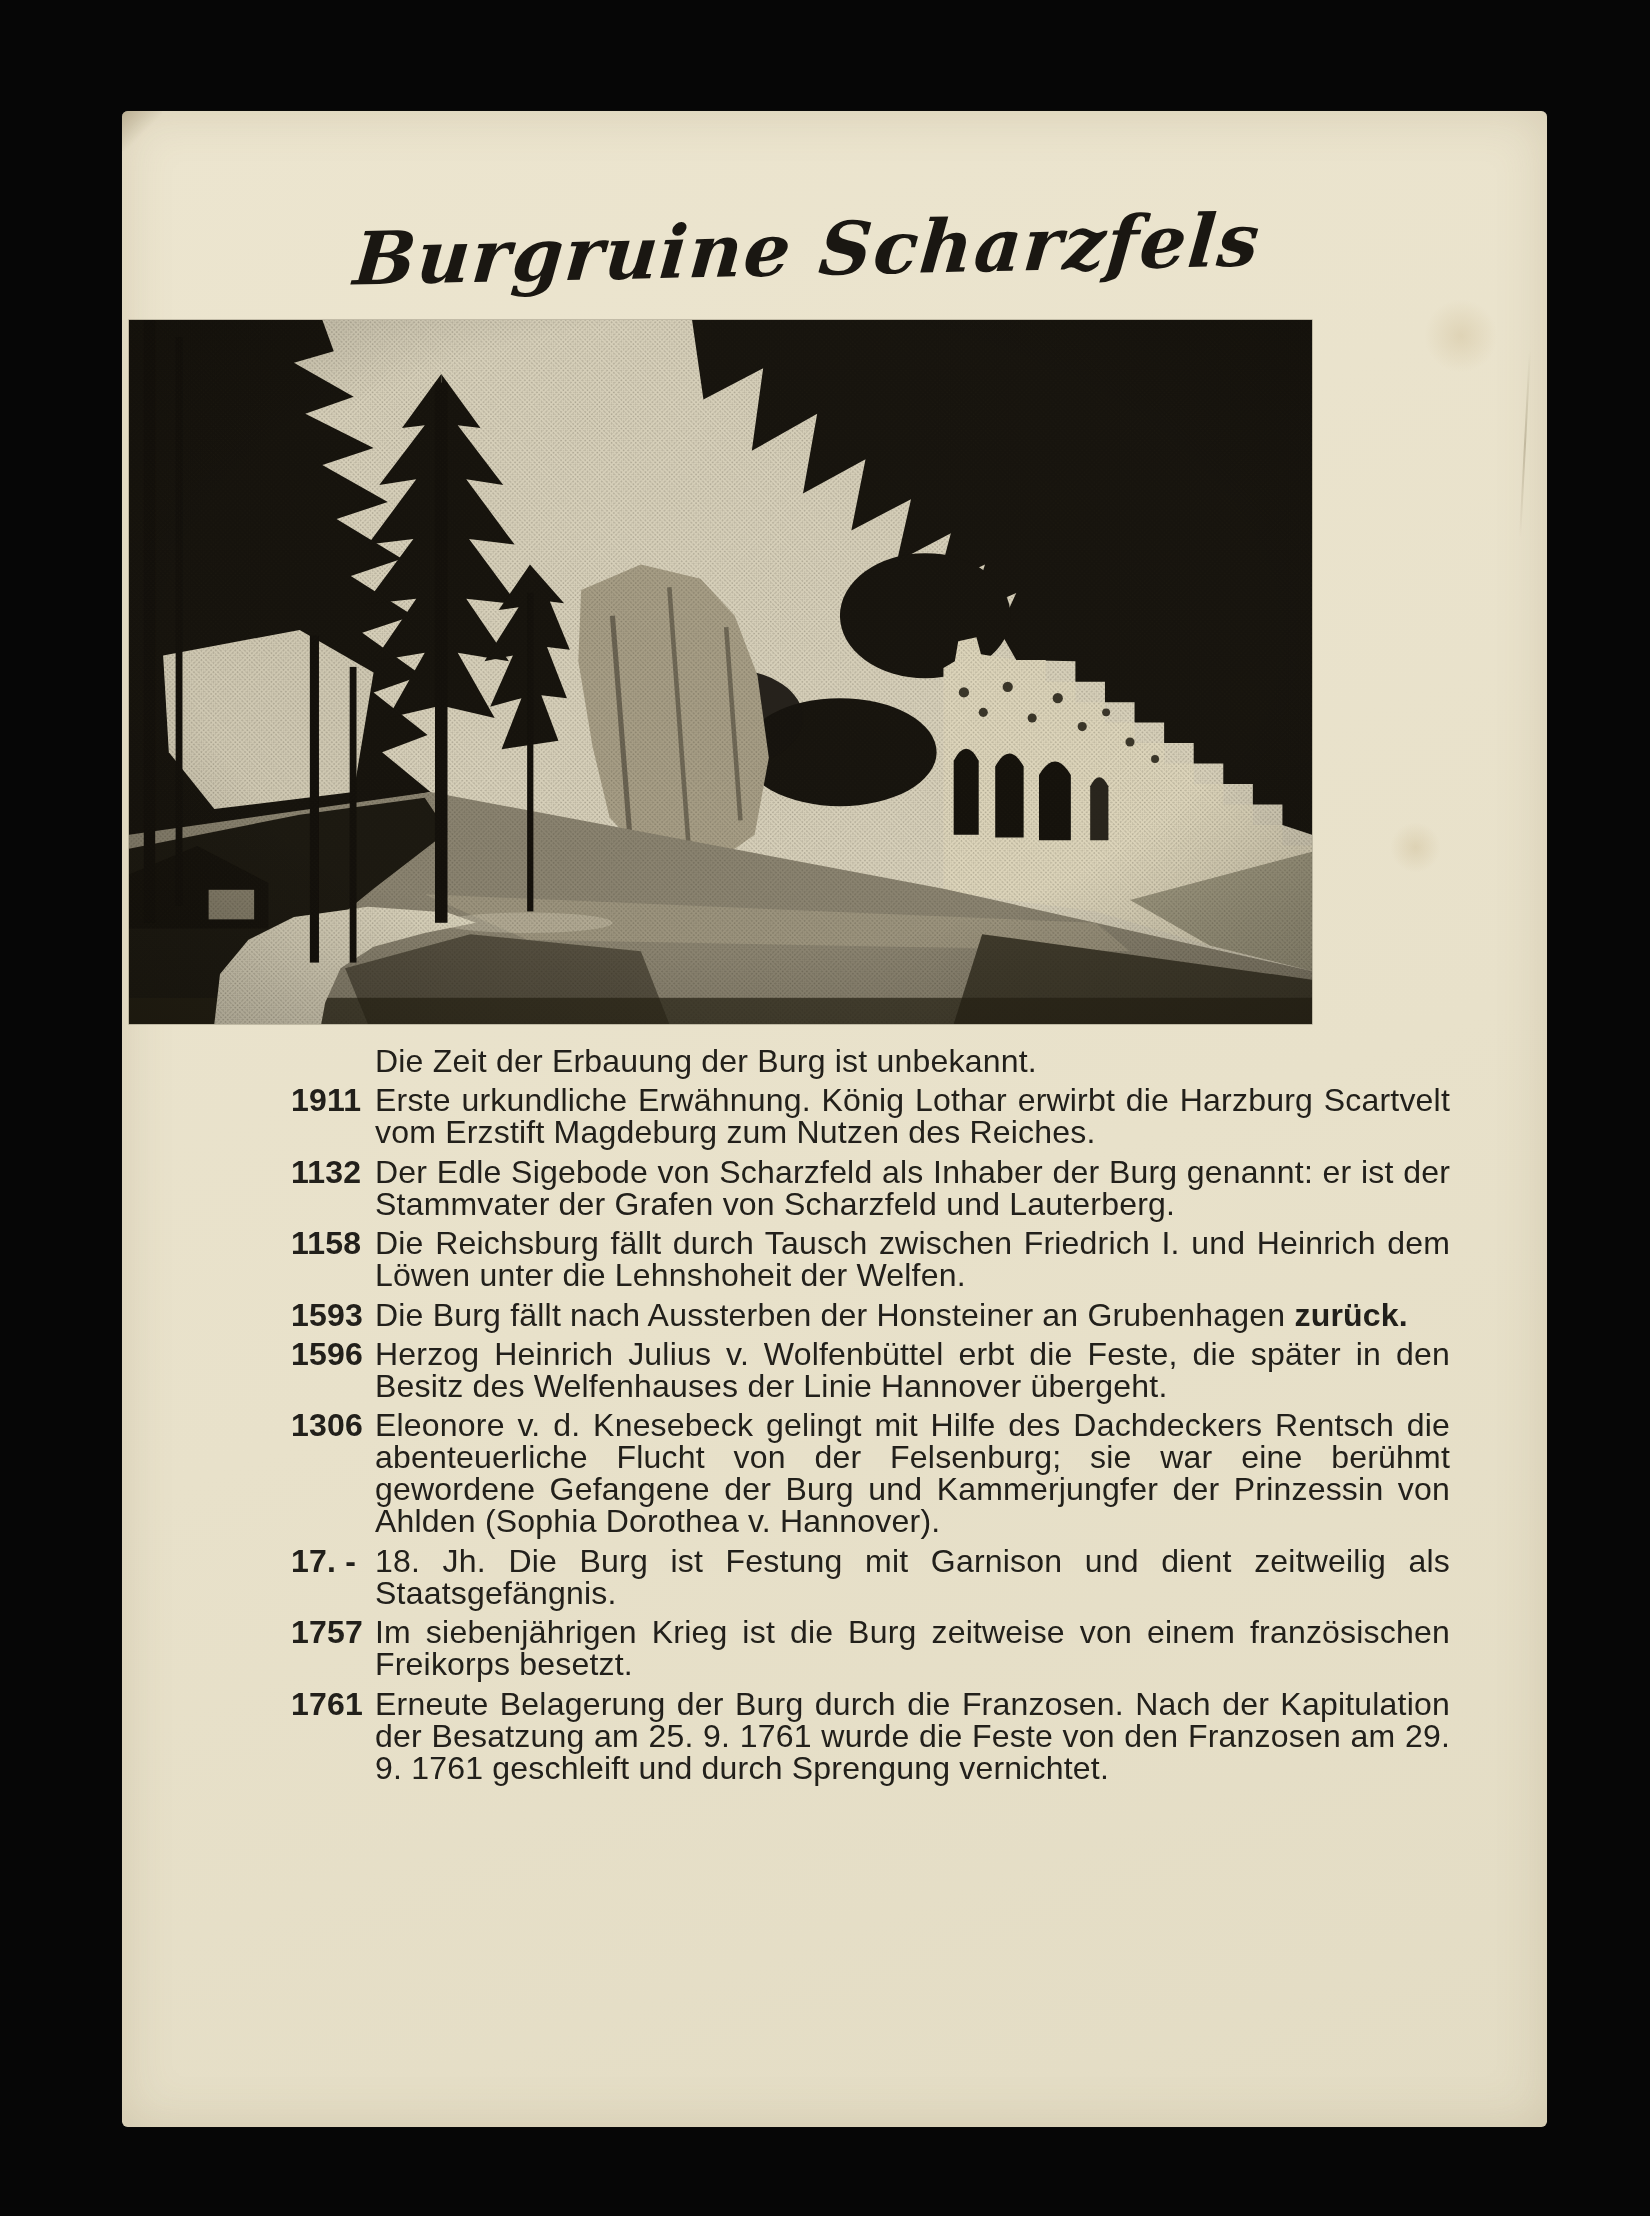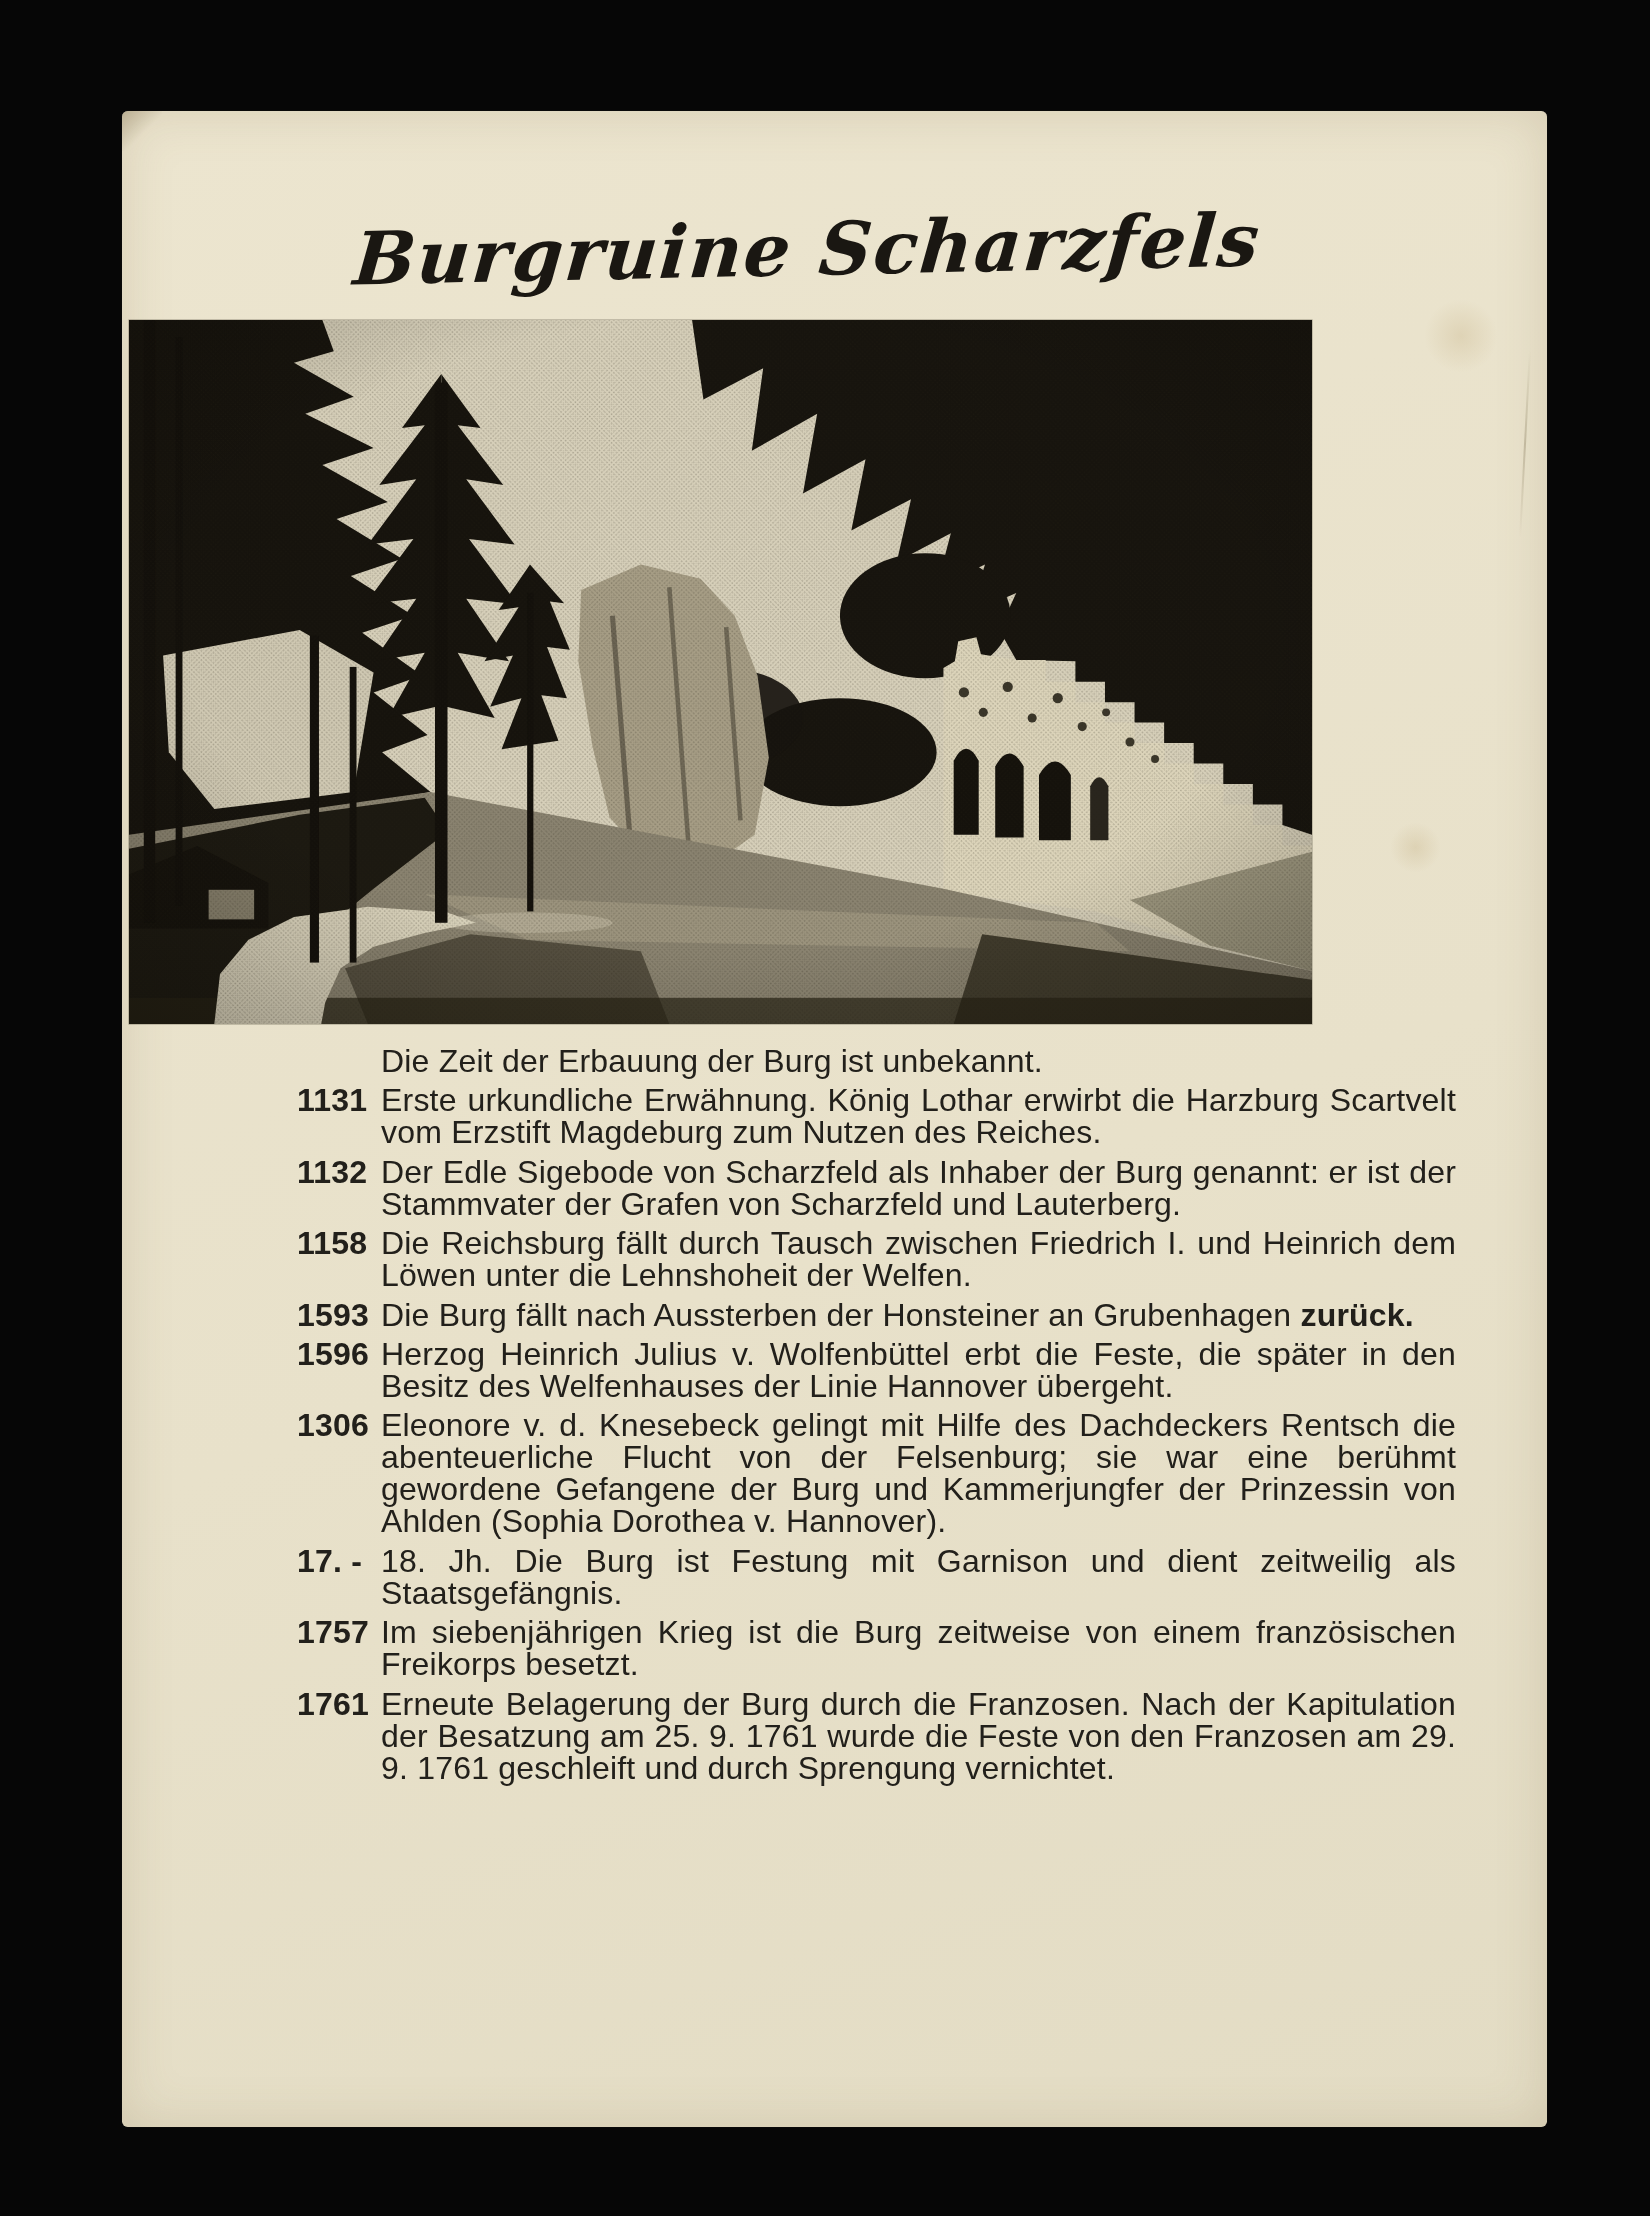--- a/index.html
+++ b/index.html
@@ -23,7 +23,7 @@
   .photo{position:absolute;left:7.4px;top:209px;width:1183px;height:704px;
         box-shadow:0 0 0 0.6px rgba(40,34,20,.35);}
   .photo svg{display:block;width:100%;height:100%;}
-  .timeline{position:absolute;left:175px;top:934px;width:1159px;color:#22201b;
+  .timeline{position:absolute;left:169px;top:934px;width:1159px;color:#22201b;
         font-size:32px;line-height:32px;letter-spacing:0.2px;}
   .row{display:grid;grid-template-columns:84px 1fr;margin-bottom:7.4px;}
   .year{font-weight:bold;font-weight:600;}

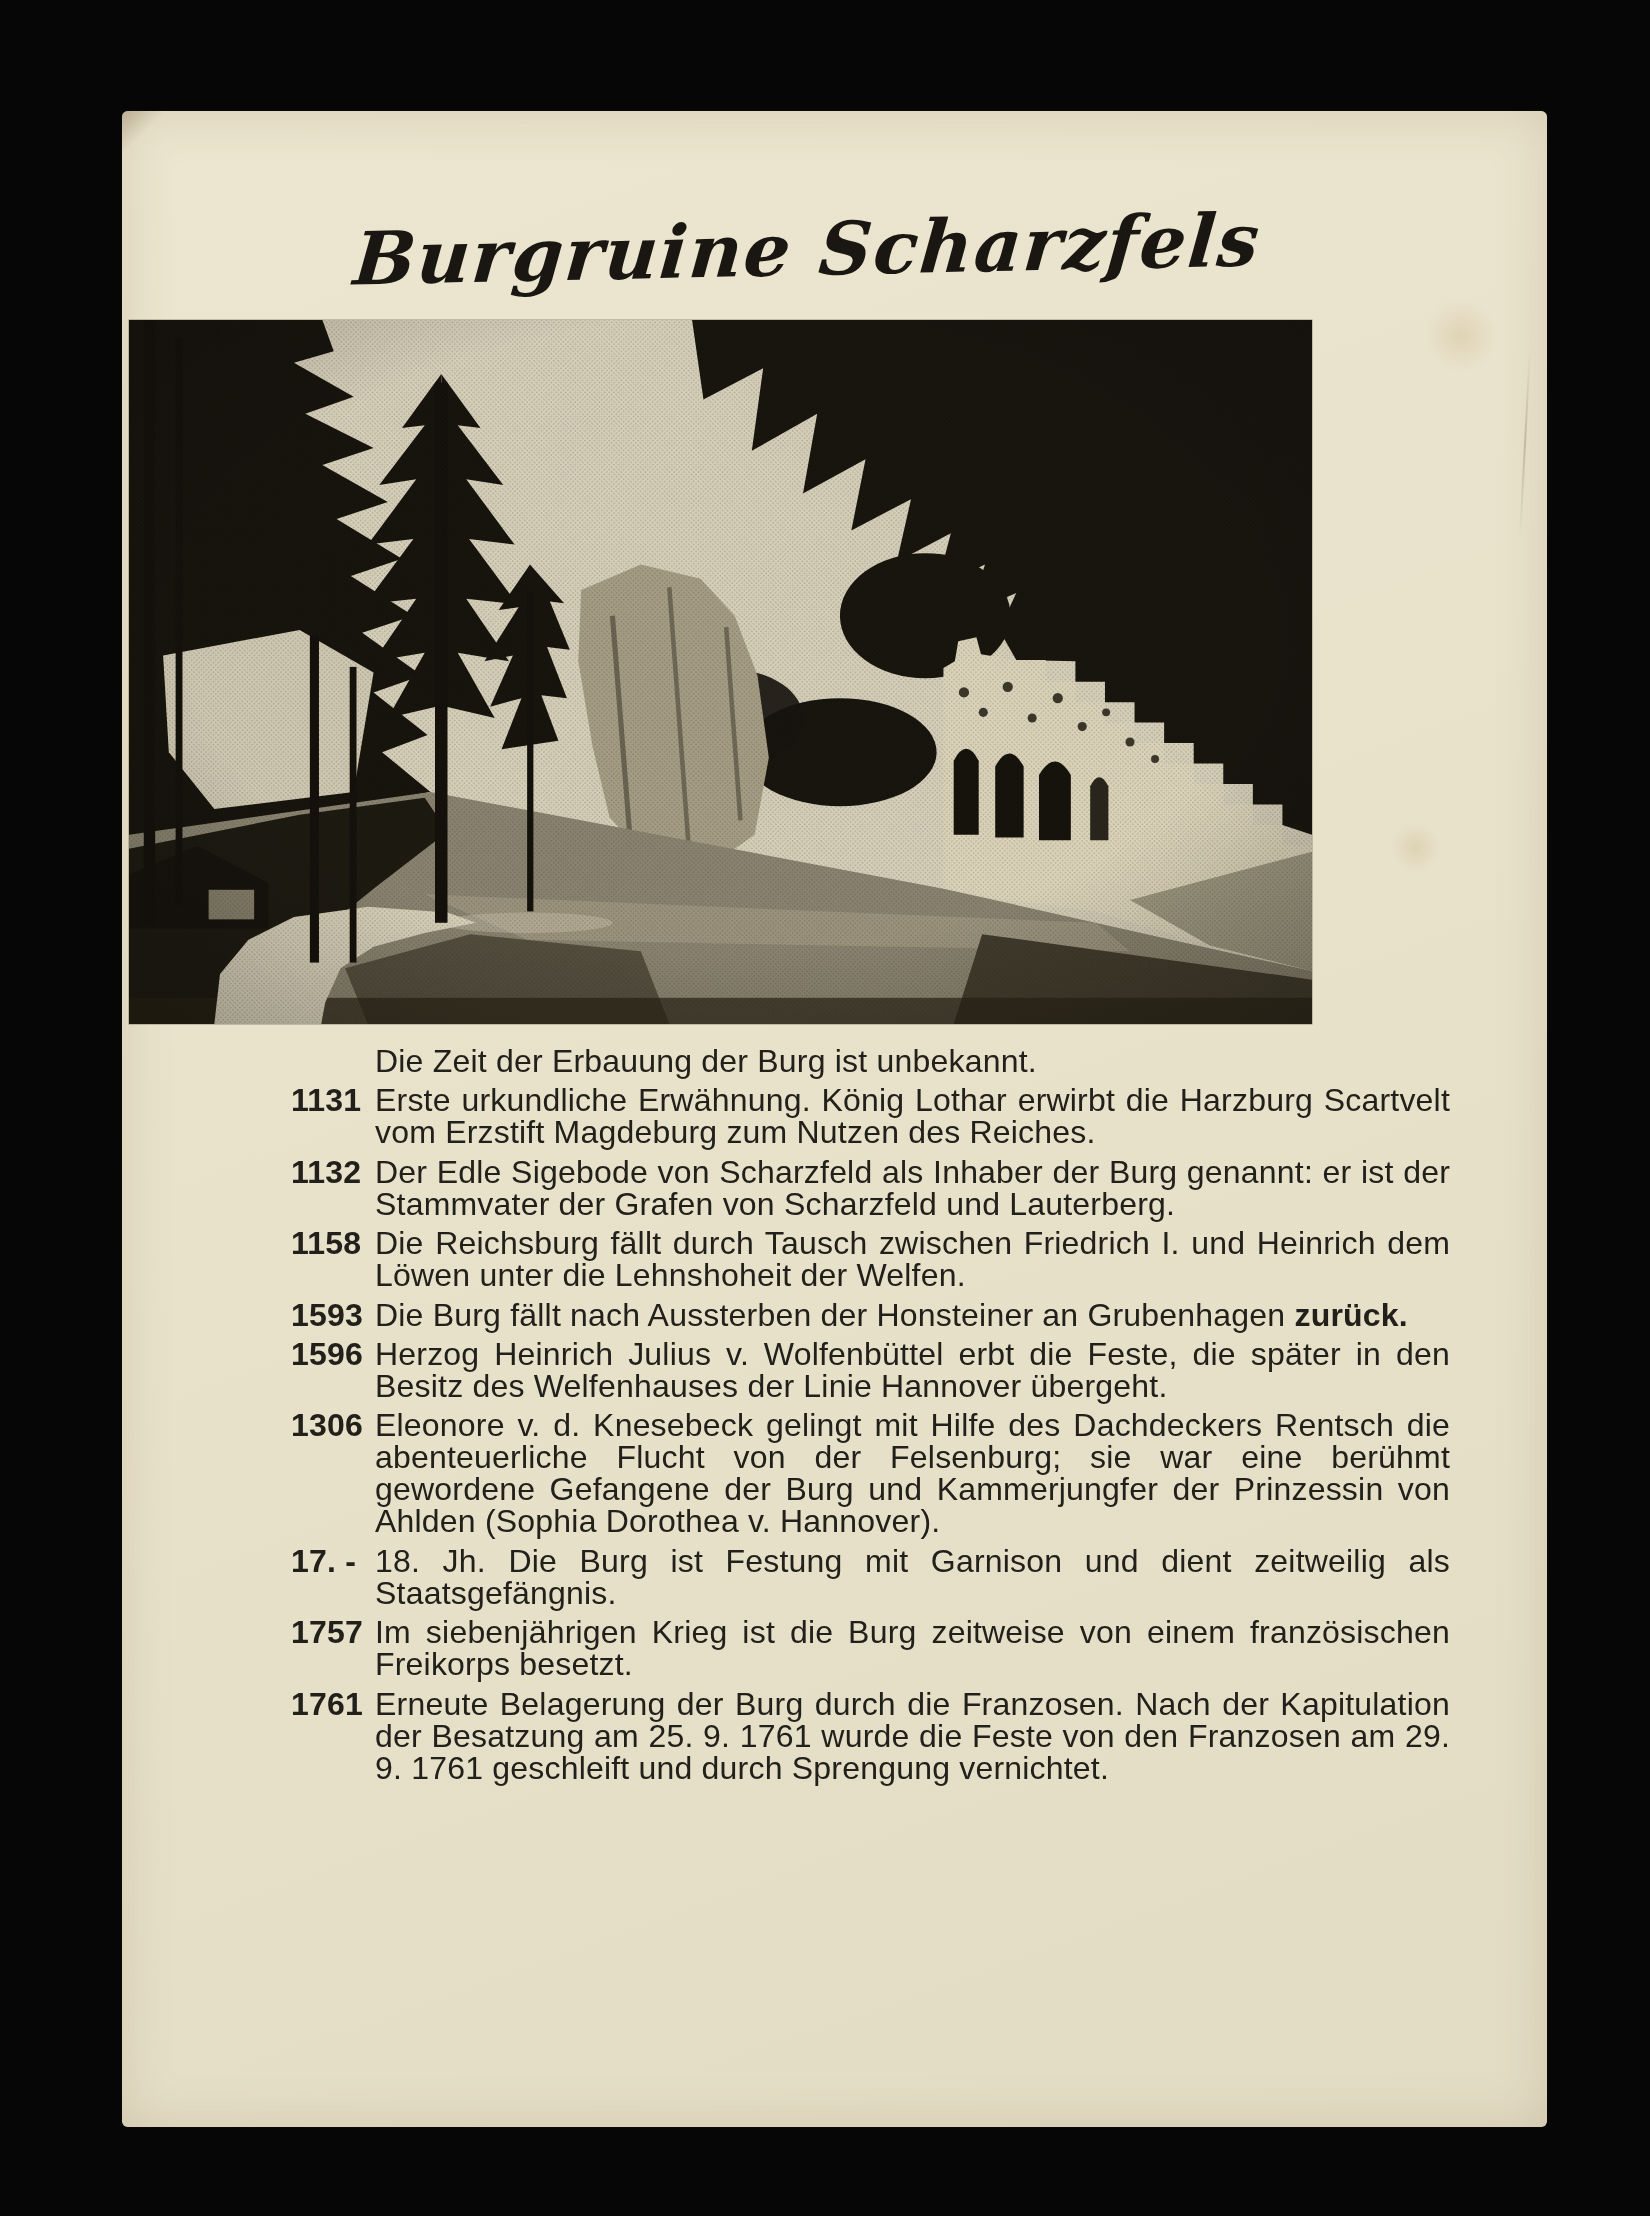--- a/index.html
+++ b/index.html
@@ -141,7 +141,7 @@
       </div>
 
   <div class="row">
-    <div class="year">1131</div>
+    <div class="year">1911</div>
     <div class="txt"><span>Erste urkundliche Erwähnung. König Lothar erwirbt die Harz­burg Scartvelt vom Erzstift Magdeburg zum Nutzen des Reiches.</span></div>
   </div>
 

